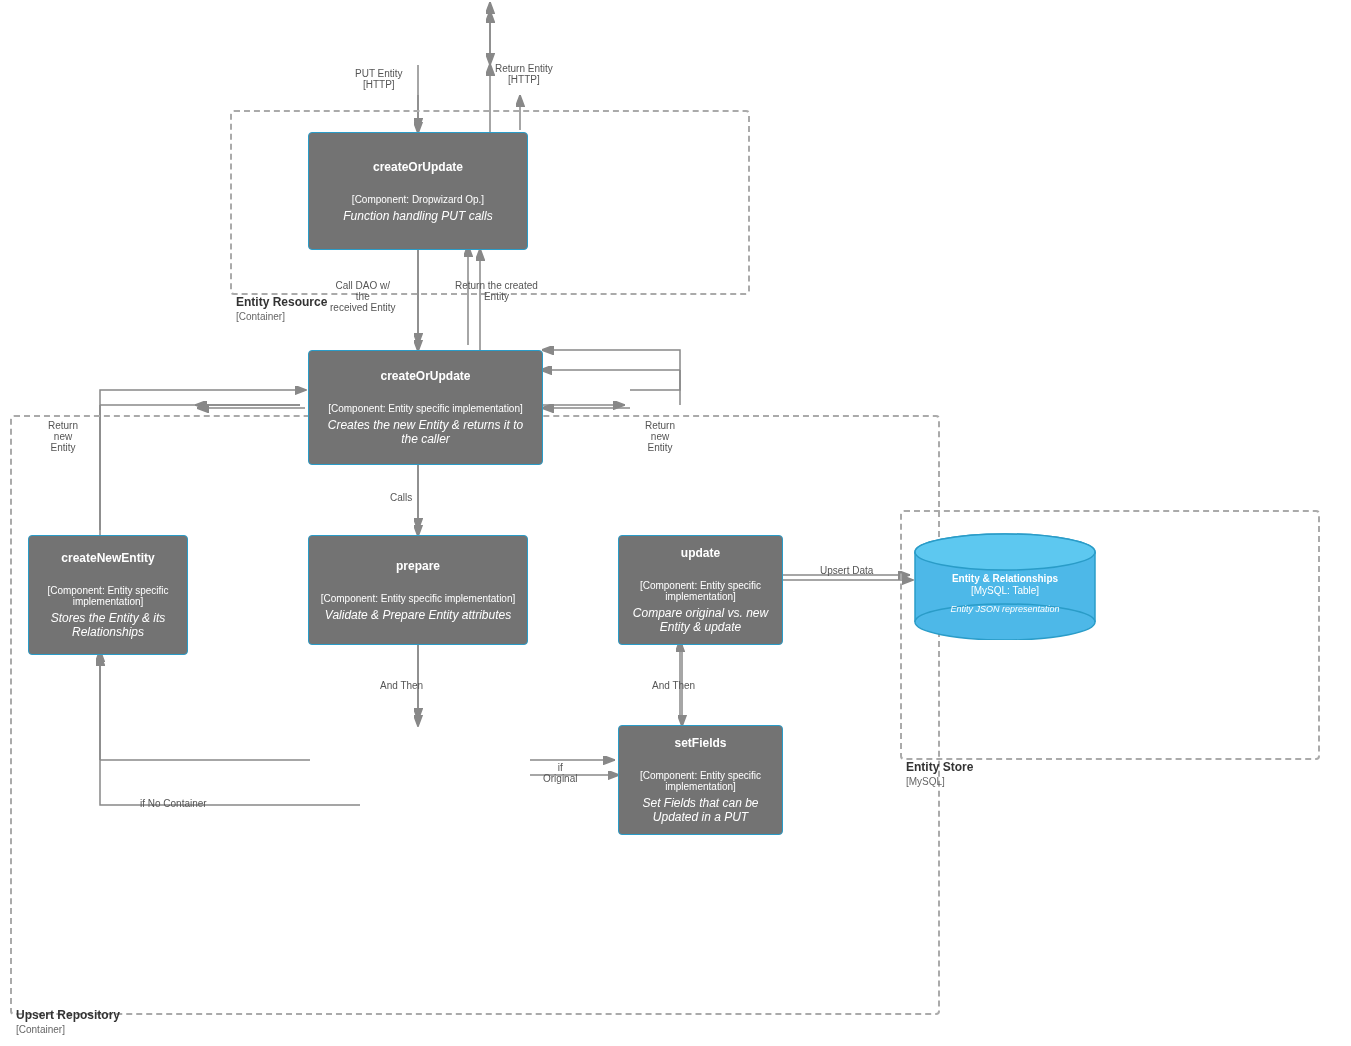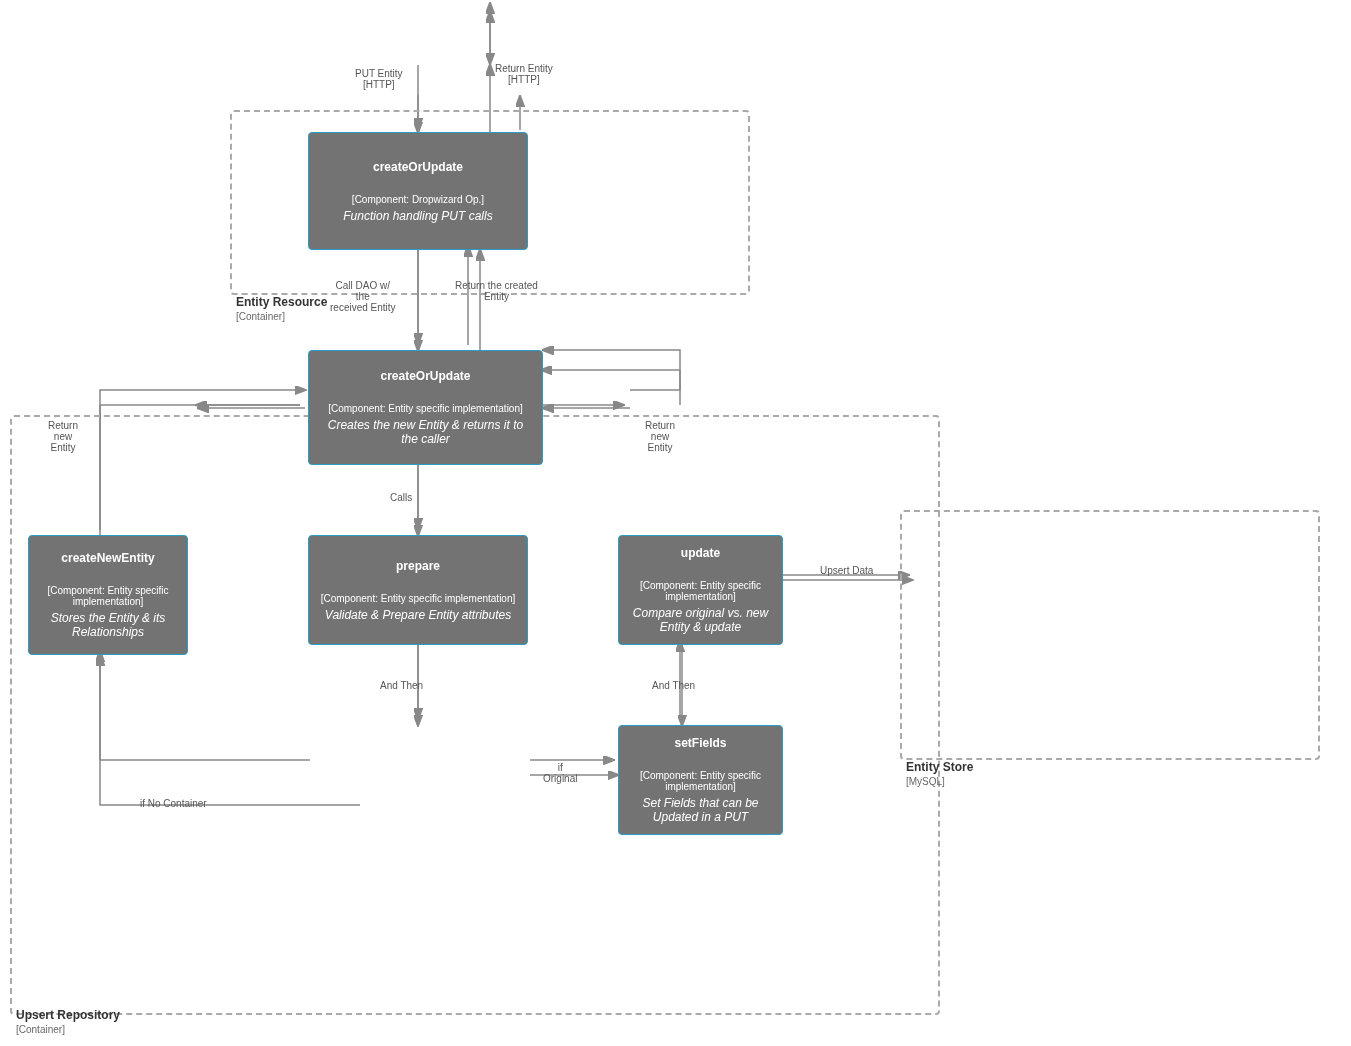--- a/index.html
+++ b/index.html
@@ -259,6 +259,21 @@
     <div class="box-desc">Set Fields that can be Updated in a PUT</div>
   </div>
 
+  <div class="cylinder" style="left:910px; top:530px; width:190px; height:110px;">
+    <svg width="190" height="110">
+
+      <ellipse cx="95" cy="22" rx="90" ry="18" fill="#4db8e8" stroke="#2a9cc8" stroke-width="1.5"></ellipse>
+      <rect x="5" y="22" width="180" height="70" fill="#4db8e8" stroke="#2a9cc8" stroke-width="0"></rect>
+      <line x1="5" y1="22" x2="5" y2="92" stroke="#2a9cc8" stroke-width="1.5"></line>
+      <line x1="185" y1="22" x2="185" y2="92" stroke="#2a9cc8" stroke-width="1.5"></line>
+      <ellipse cx="95" cy="92" rx="90" ry="18" fill="#4db8e8" stroke="#2a9cc8" stroke-width="1.5"></ellipse>
+      <ellipse cx="95" cy="22" rx="90" ry="18" fill="#5dc8f0" stroke="#2a9cc8" stroke-width="1.5"></ellipse>
+
+      <text x="95" y="52" text-anchor="middle" fill="white" font-size="10" font-weight="bold" font-family="Arial">Entity &amp; Relationships</text>
+      <text x="95" y="64" text-anchor="middle" fill="white" font-size="10" font-family="Arial">[MySQL: Table]</text>
+      <text x="95" y="82" text-anchor="middle" fill="white" font-size="9" font-family="Arial" font-style="italic">Entity JSON representation</text>
+    </svg>
+  </div>
 
   <div class="arrow-label" style="left:355px; top:68px; text-align:center;">
     <span style="white-space:pre;">PUT Entity

